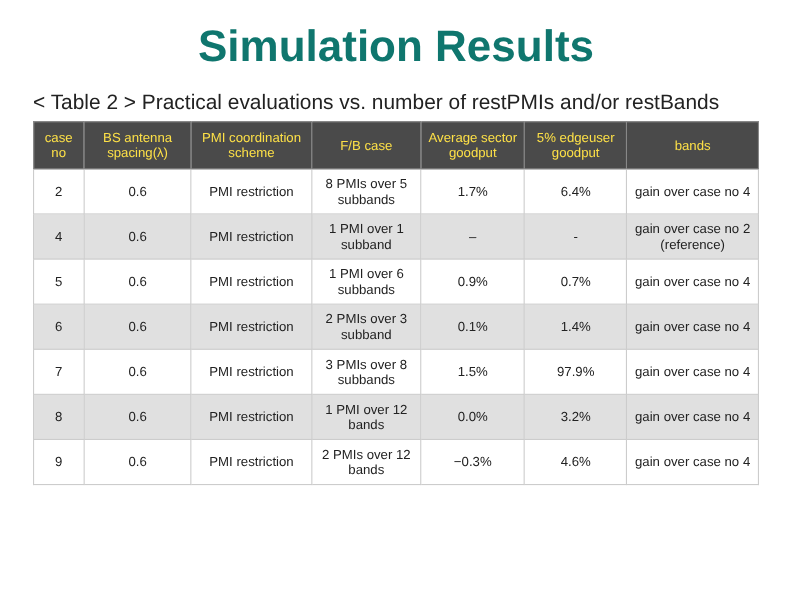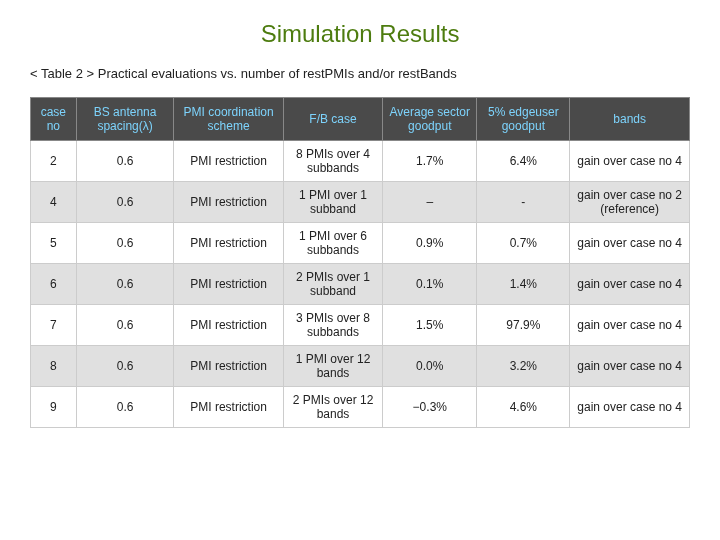--- a/index.html
+++ b/index.html
@@ -12,9 +12,9 @@
     }
     h1 {
       text-align: center;
-      font-size: 24px;
-      font-weight: normal;
-      color: #4d7c0f;
+      font-size: 40px;
+      font-weight: bold;
+      color: #0f766e;
       margin-bottom: 18px;
     }
     .subtitle {

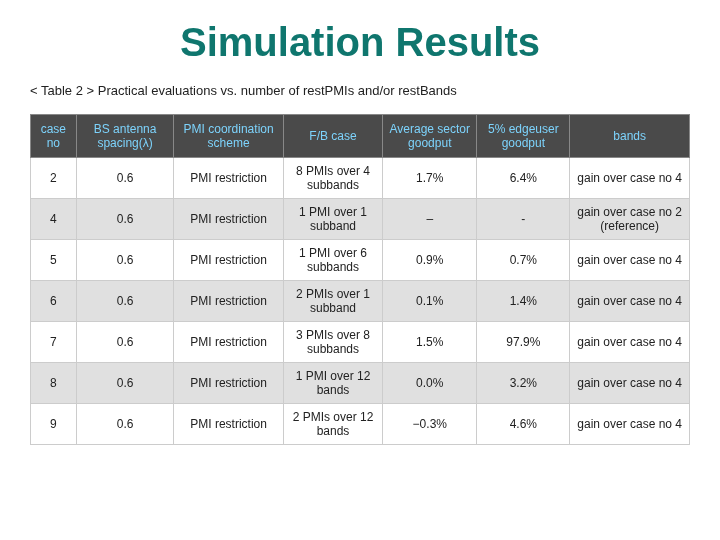--- a/index.html
+++ b/index.html
@@ -18,9 +18,9 @@
       margin-bottom: 18px;
     }
     .subtitle {
-      font-size: 13px;
+      font-size: 19px;
       color: #222;
-      margin-bottom: 16px;
+      margin-bottom: 5px;
     }
     table {
       width: 100%;

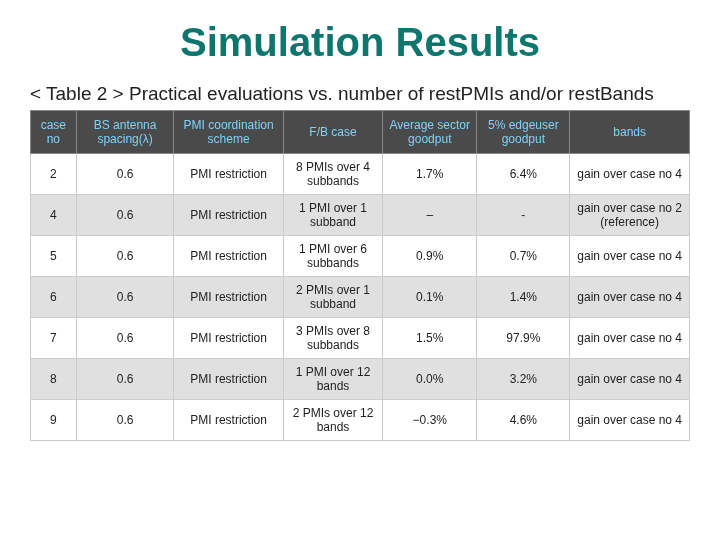--- a/index.html
+++ b/index.html
@@ -29,7 +29,7 @@
     }
     thead tr th {
       background: #4a4a4a;
-      color: #7dd3fc;
+      color: #fde047;
       padding: 7px 6px;
       text-align: center;
       border: 1px solid #888;

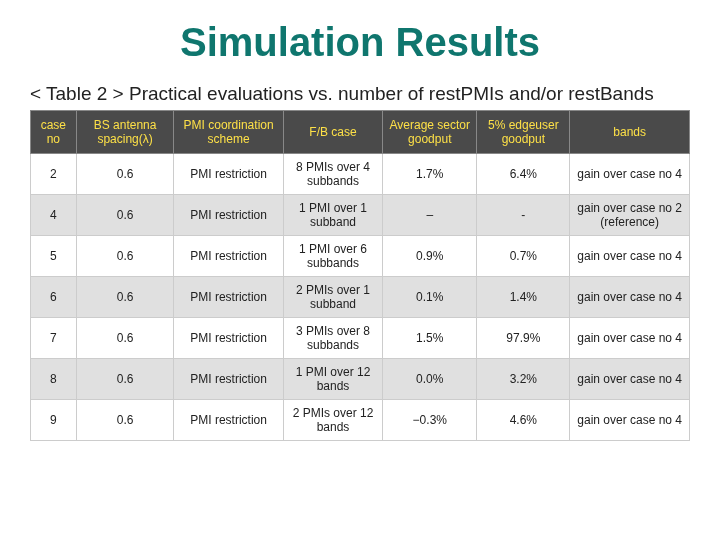--- a/index.html
+++ b/index.html
@@ -71,7 +71,7 @@
         <td>2</td>
         <td>0.6</td>
         <td>PMI restriction</td>
-        <td>8 PMIs over 4 subbands</td>
+        <td>8 PMIs over 5 subbands</td>
         <td>1.7%</td>
         <td>6.4%</td>
         <td>gain over case no 4</td>

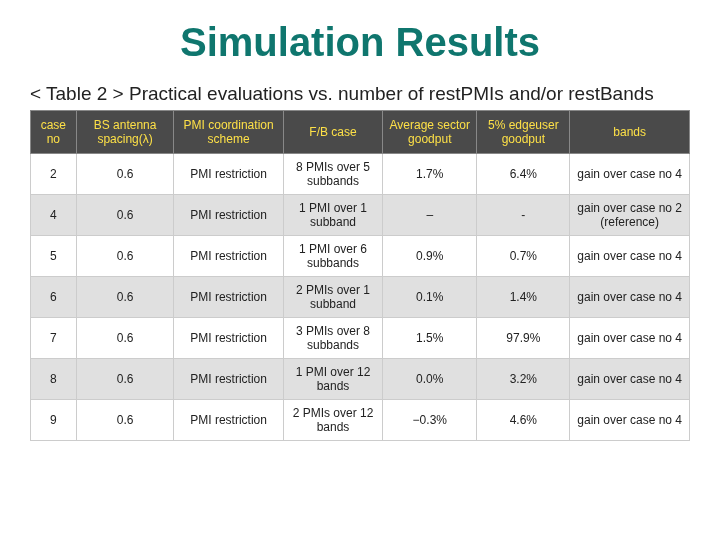--- a/index.html
+++ b/index.html
@@ -98,7 +98,7 @@
         <td>6</td>
         <td>0.6</td>
         <td>PMI restriction</td>
-        <td>2 PMIs over 1 subband</td>
+        <td>2 PMIs over 3 subband</td>
         <td>0.1%</td>
         <td>1.4%</td>
         <td>gain over case no 4</td>

